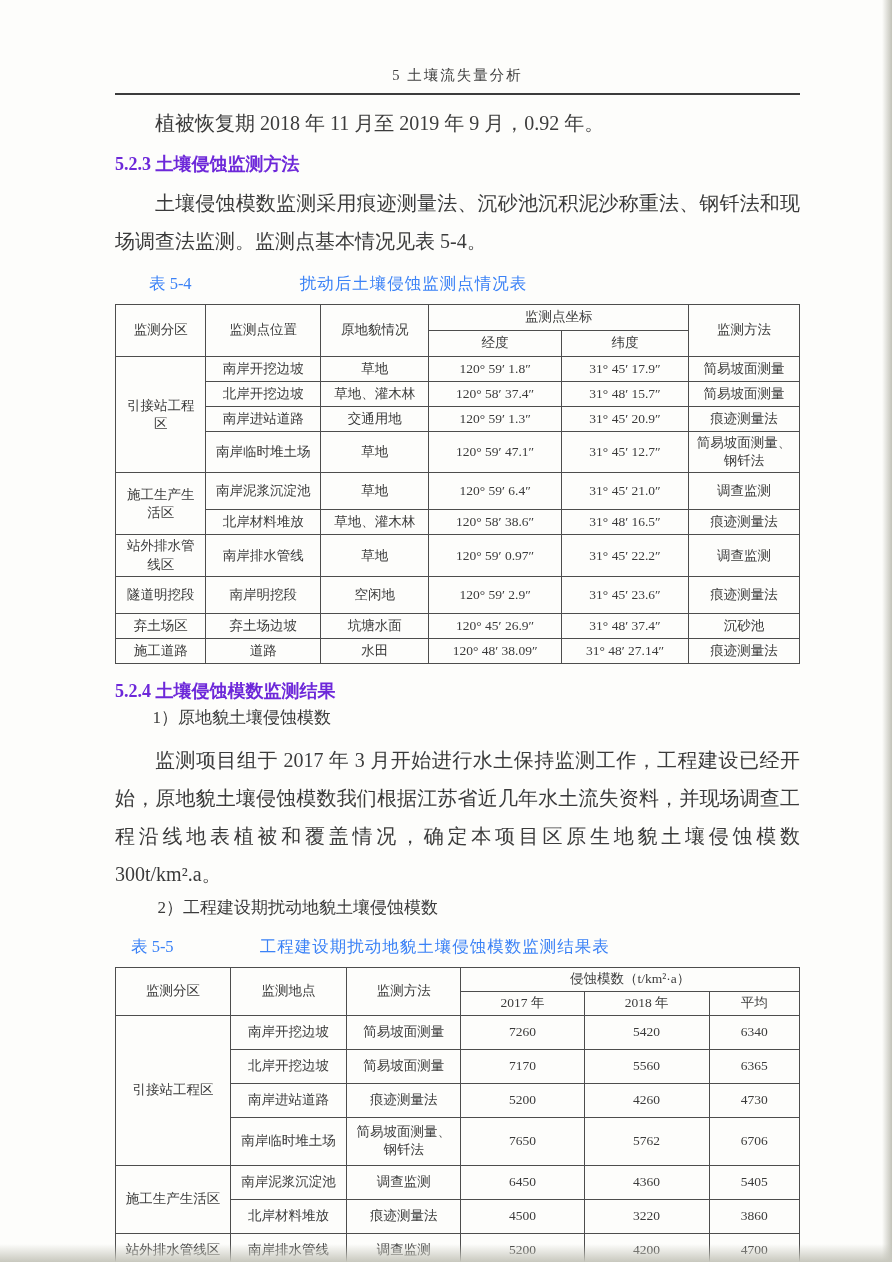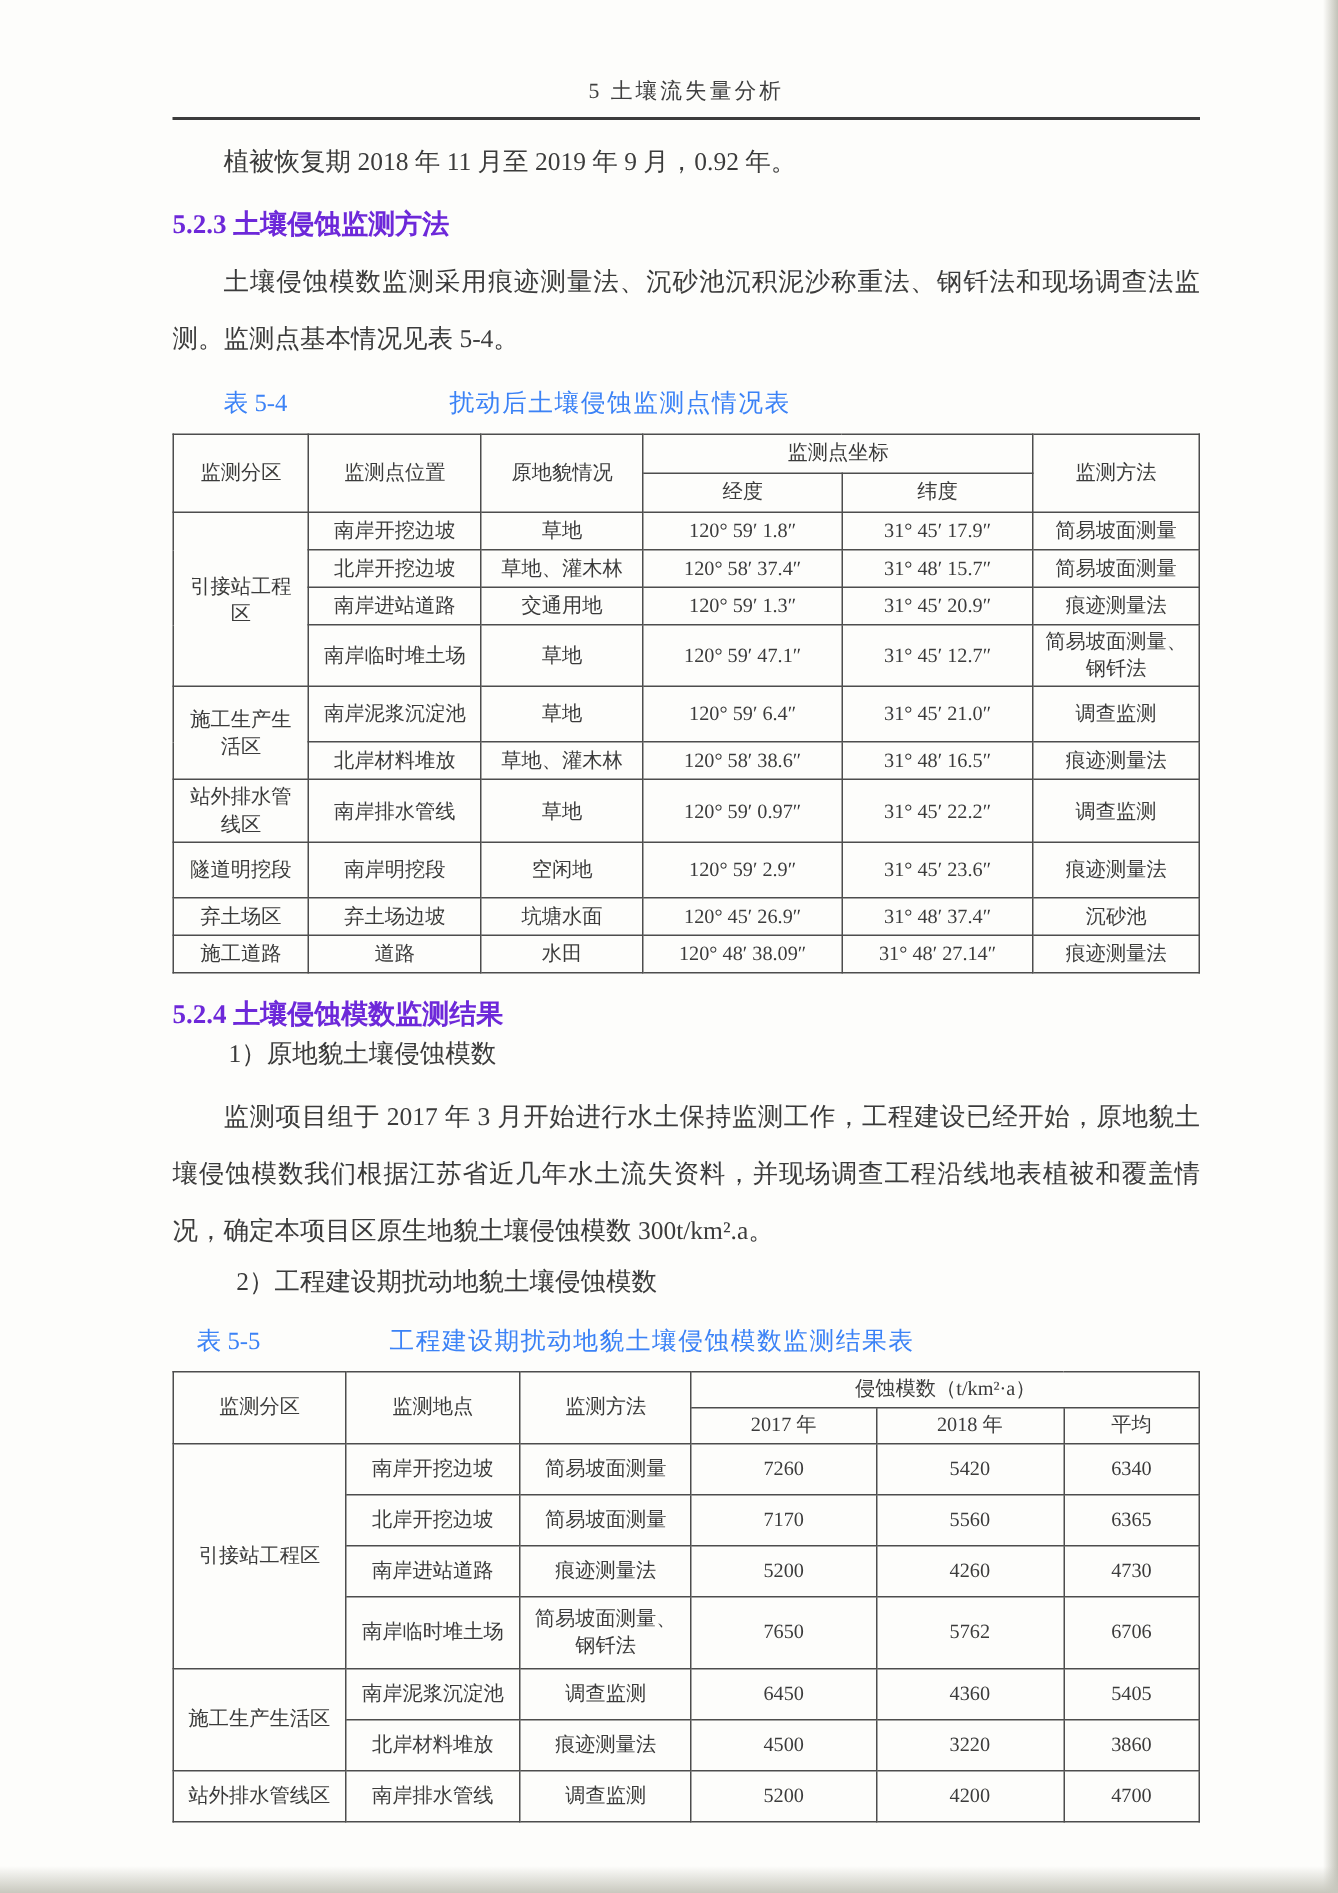--- a/index.html
+++ b/index.html
@@ -11,7 +11,7 @@
     overflow:hidden;
     font-family:"Liberation Serif","DejaVu Serif",serif;
     color:#3b3b3b;
-    padding:51px 92px 0 115px;
+    padding:66px 92px 0 115px;
   }
   .scan-edge-right { position:absolute; top:0; right:0; width:10px; height:100%;
     background:linear-gradient(to right, rgba(200,200,190,0), #c2c2b8); pointer-events:none; }

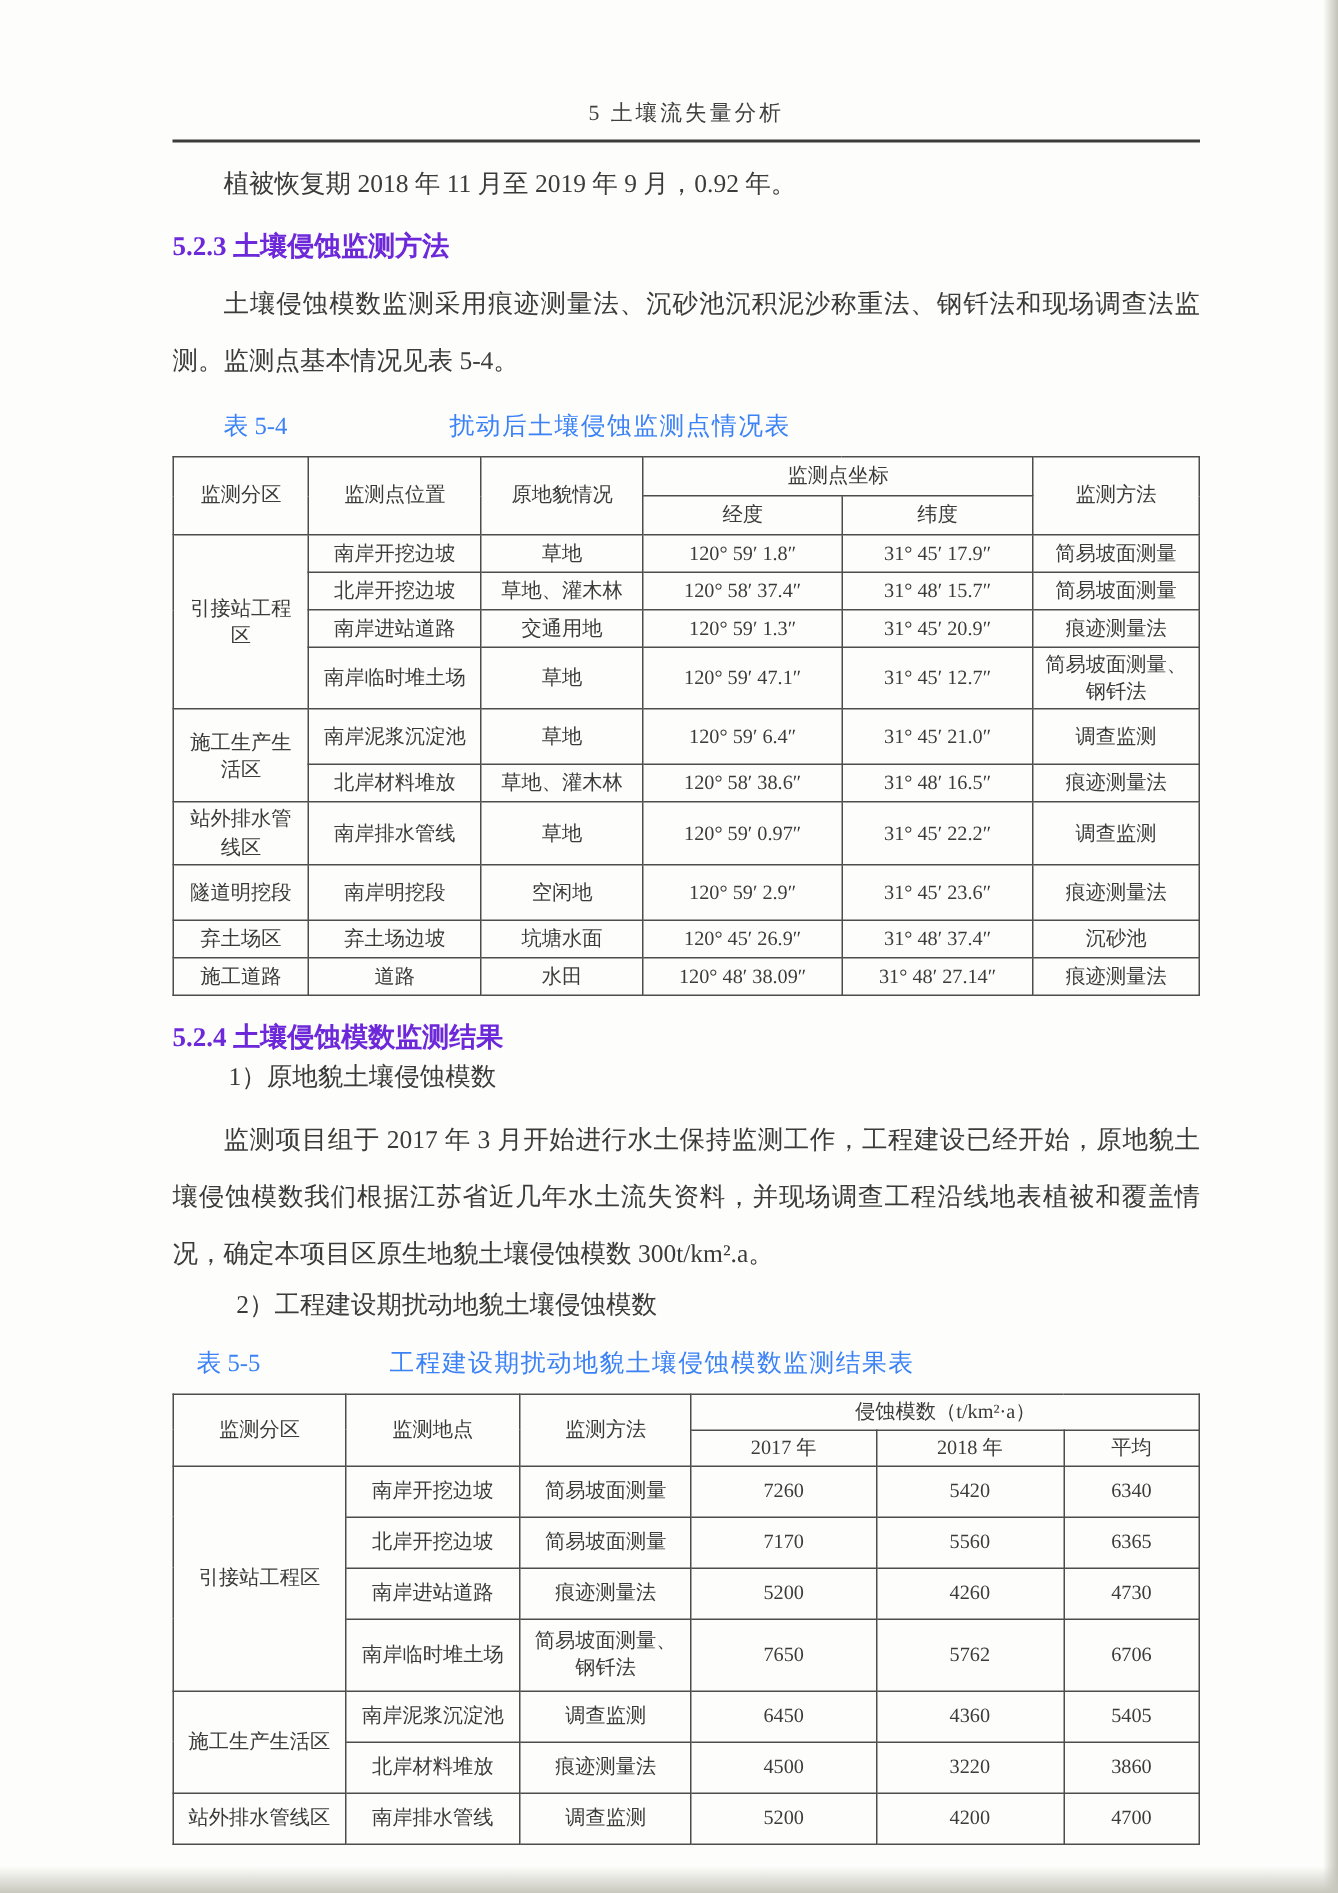--- a/index.html
+++ b/index.html
@@ -21,7 +21,7 @@
   .running-header { text-align:center; font-size:14.5px; letter-spacing:2px;
     color:#3f3f3f; padding-bottom:8px; border-bottom:2px solid #3c3c3c; }
 
-  .body-para { font-size:17px; line-height:38px; text-align:justify; }
+  .body-para { font-size:20px; line-height:38px; text-align:justify; }
   .indent { text-indent:2em; }
   .intro { margin-top:14px; line-height:28px; }
 

